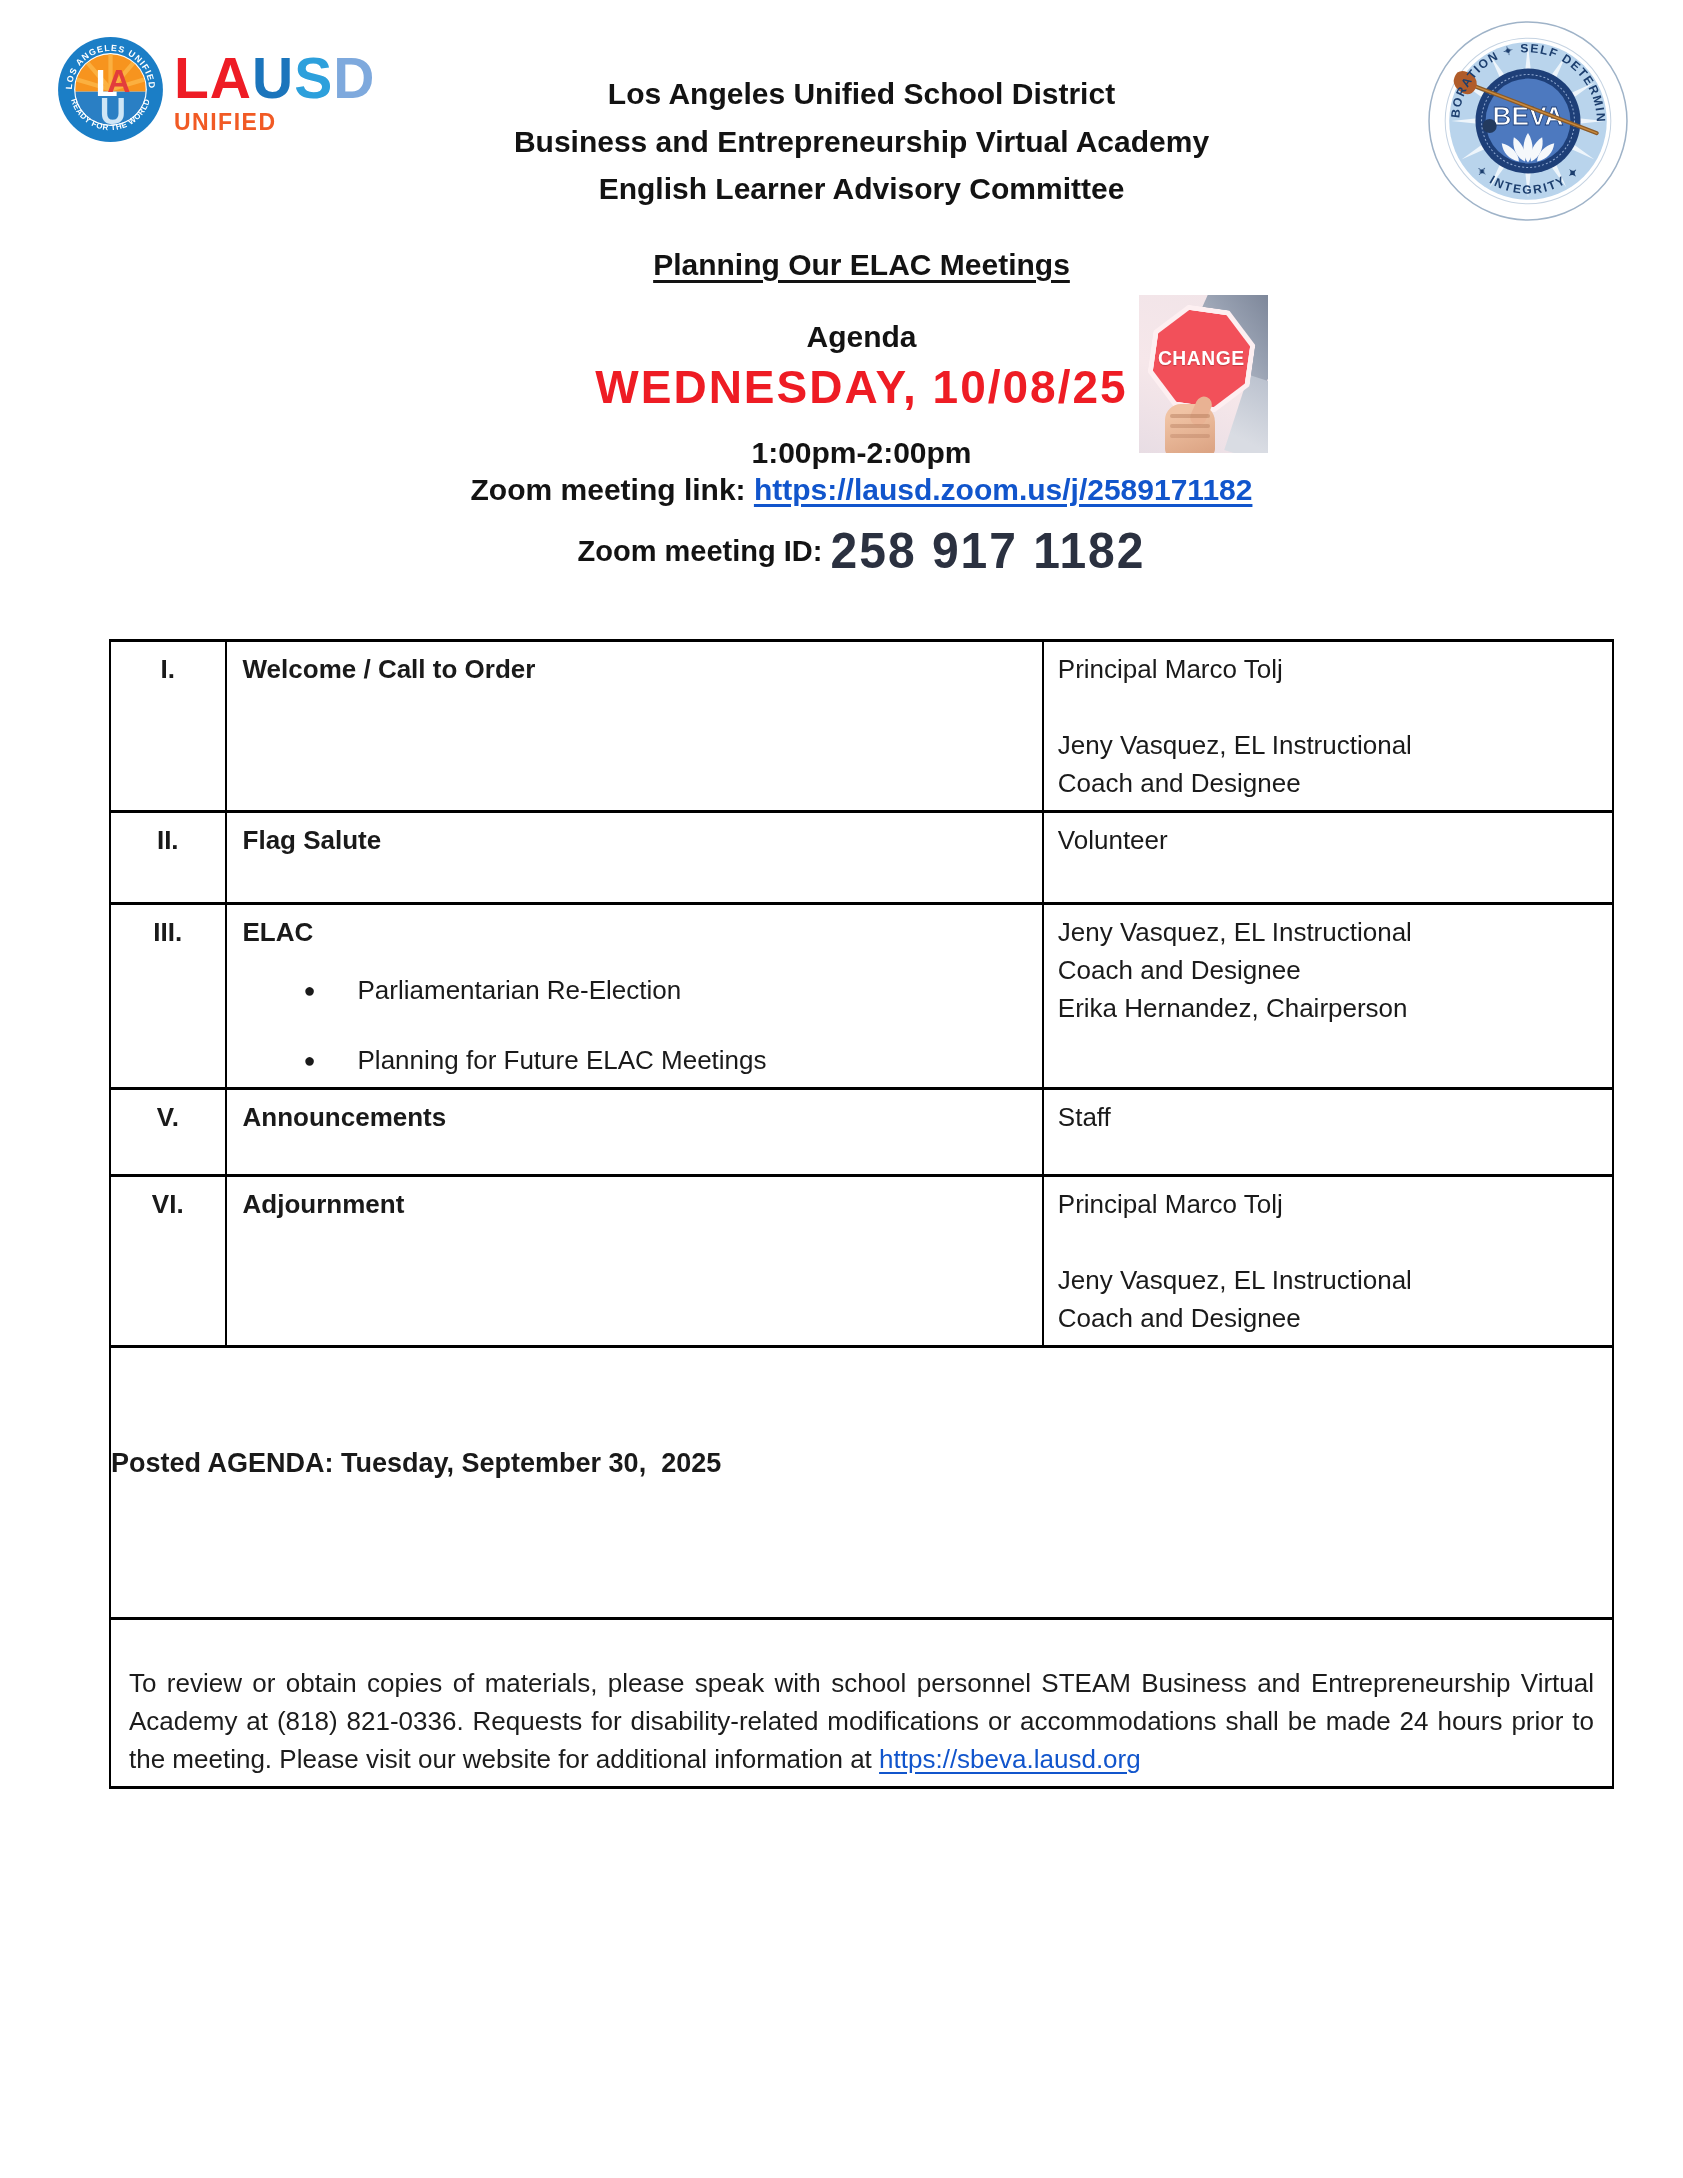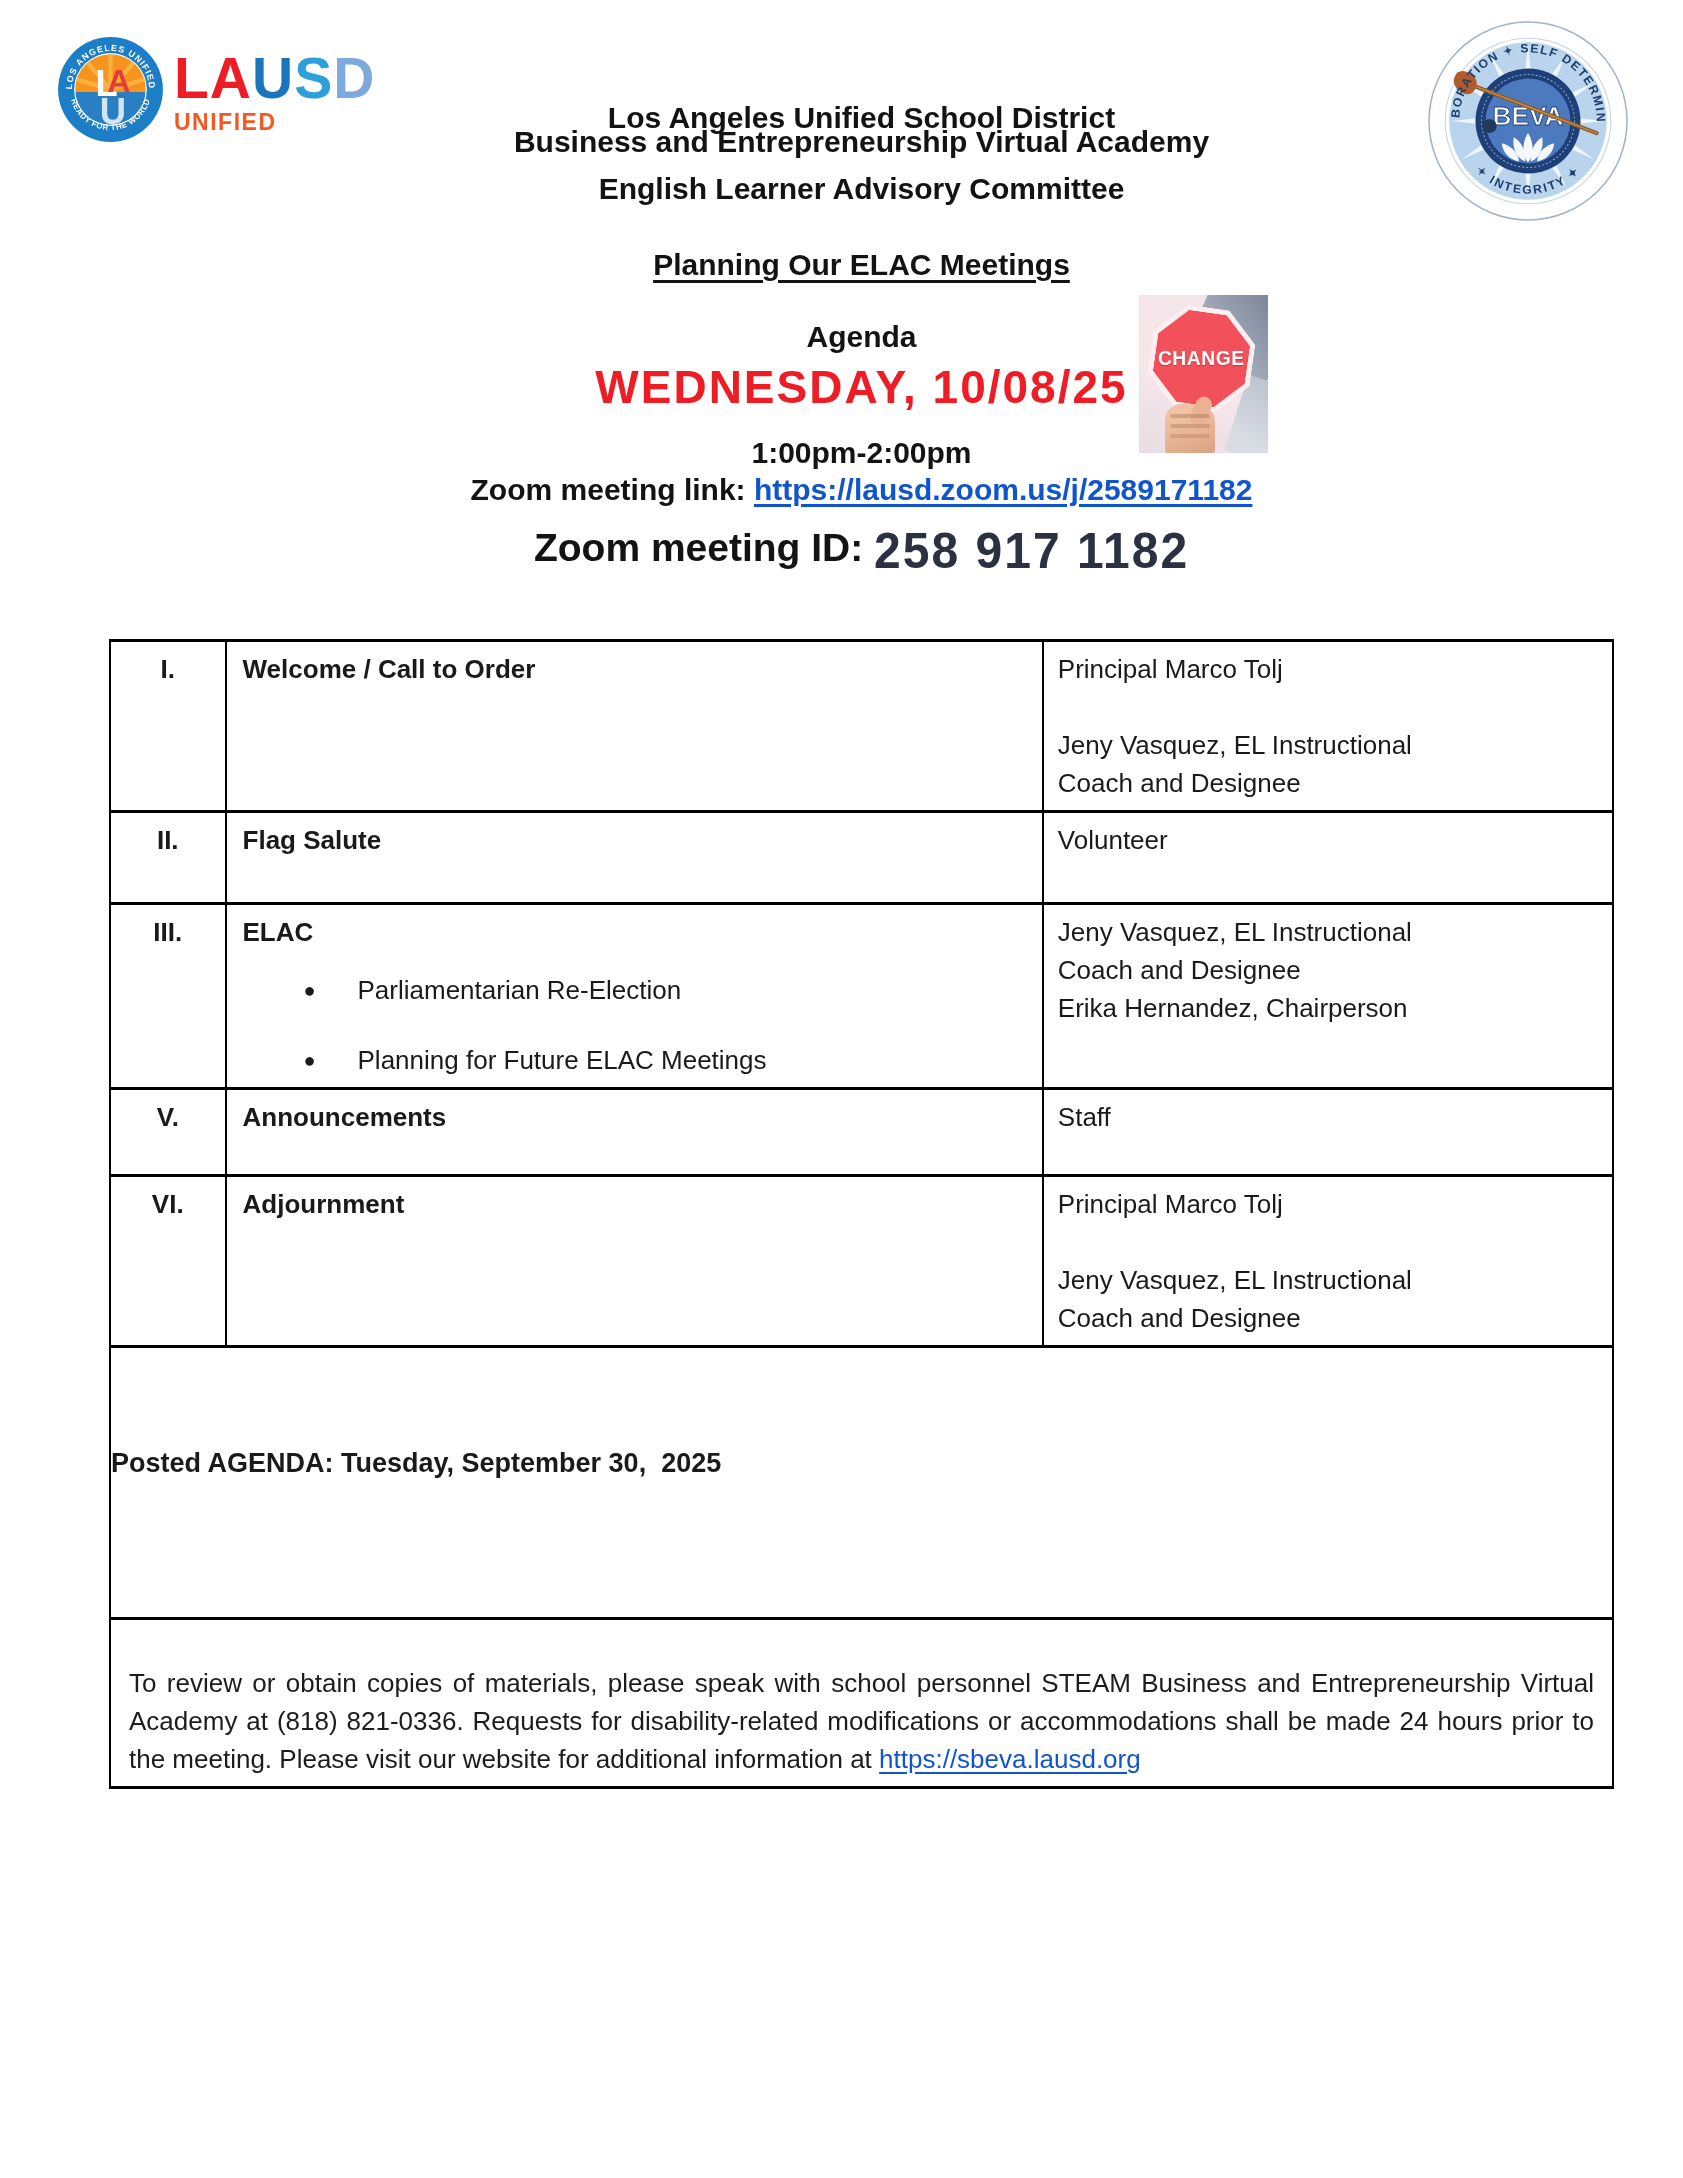--- a/index.html
+++ b/index.html
@@ -32,7 +32,7 @@
   
   .header { position:absolute; left:40px; width:1643px; top:0; height:634px; text-align:center; }
   .hline { position:absolute; left:0; right:0; font-weight:700; font-size:30px; color:#131313; }
-  .h1 { top:77px;margin-top:24px; }
+  .h1 { top:77px; }
   .h2 { top:125px; }
   .h3 { top:172px; }
   .subtitle { top:248px; text-decoration:underline; text-underline-offset:5px; text-decoration-thickness:3px; }

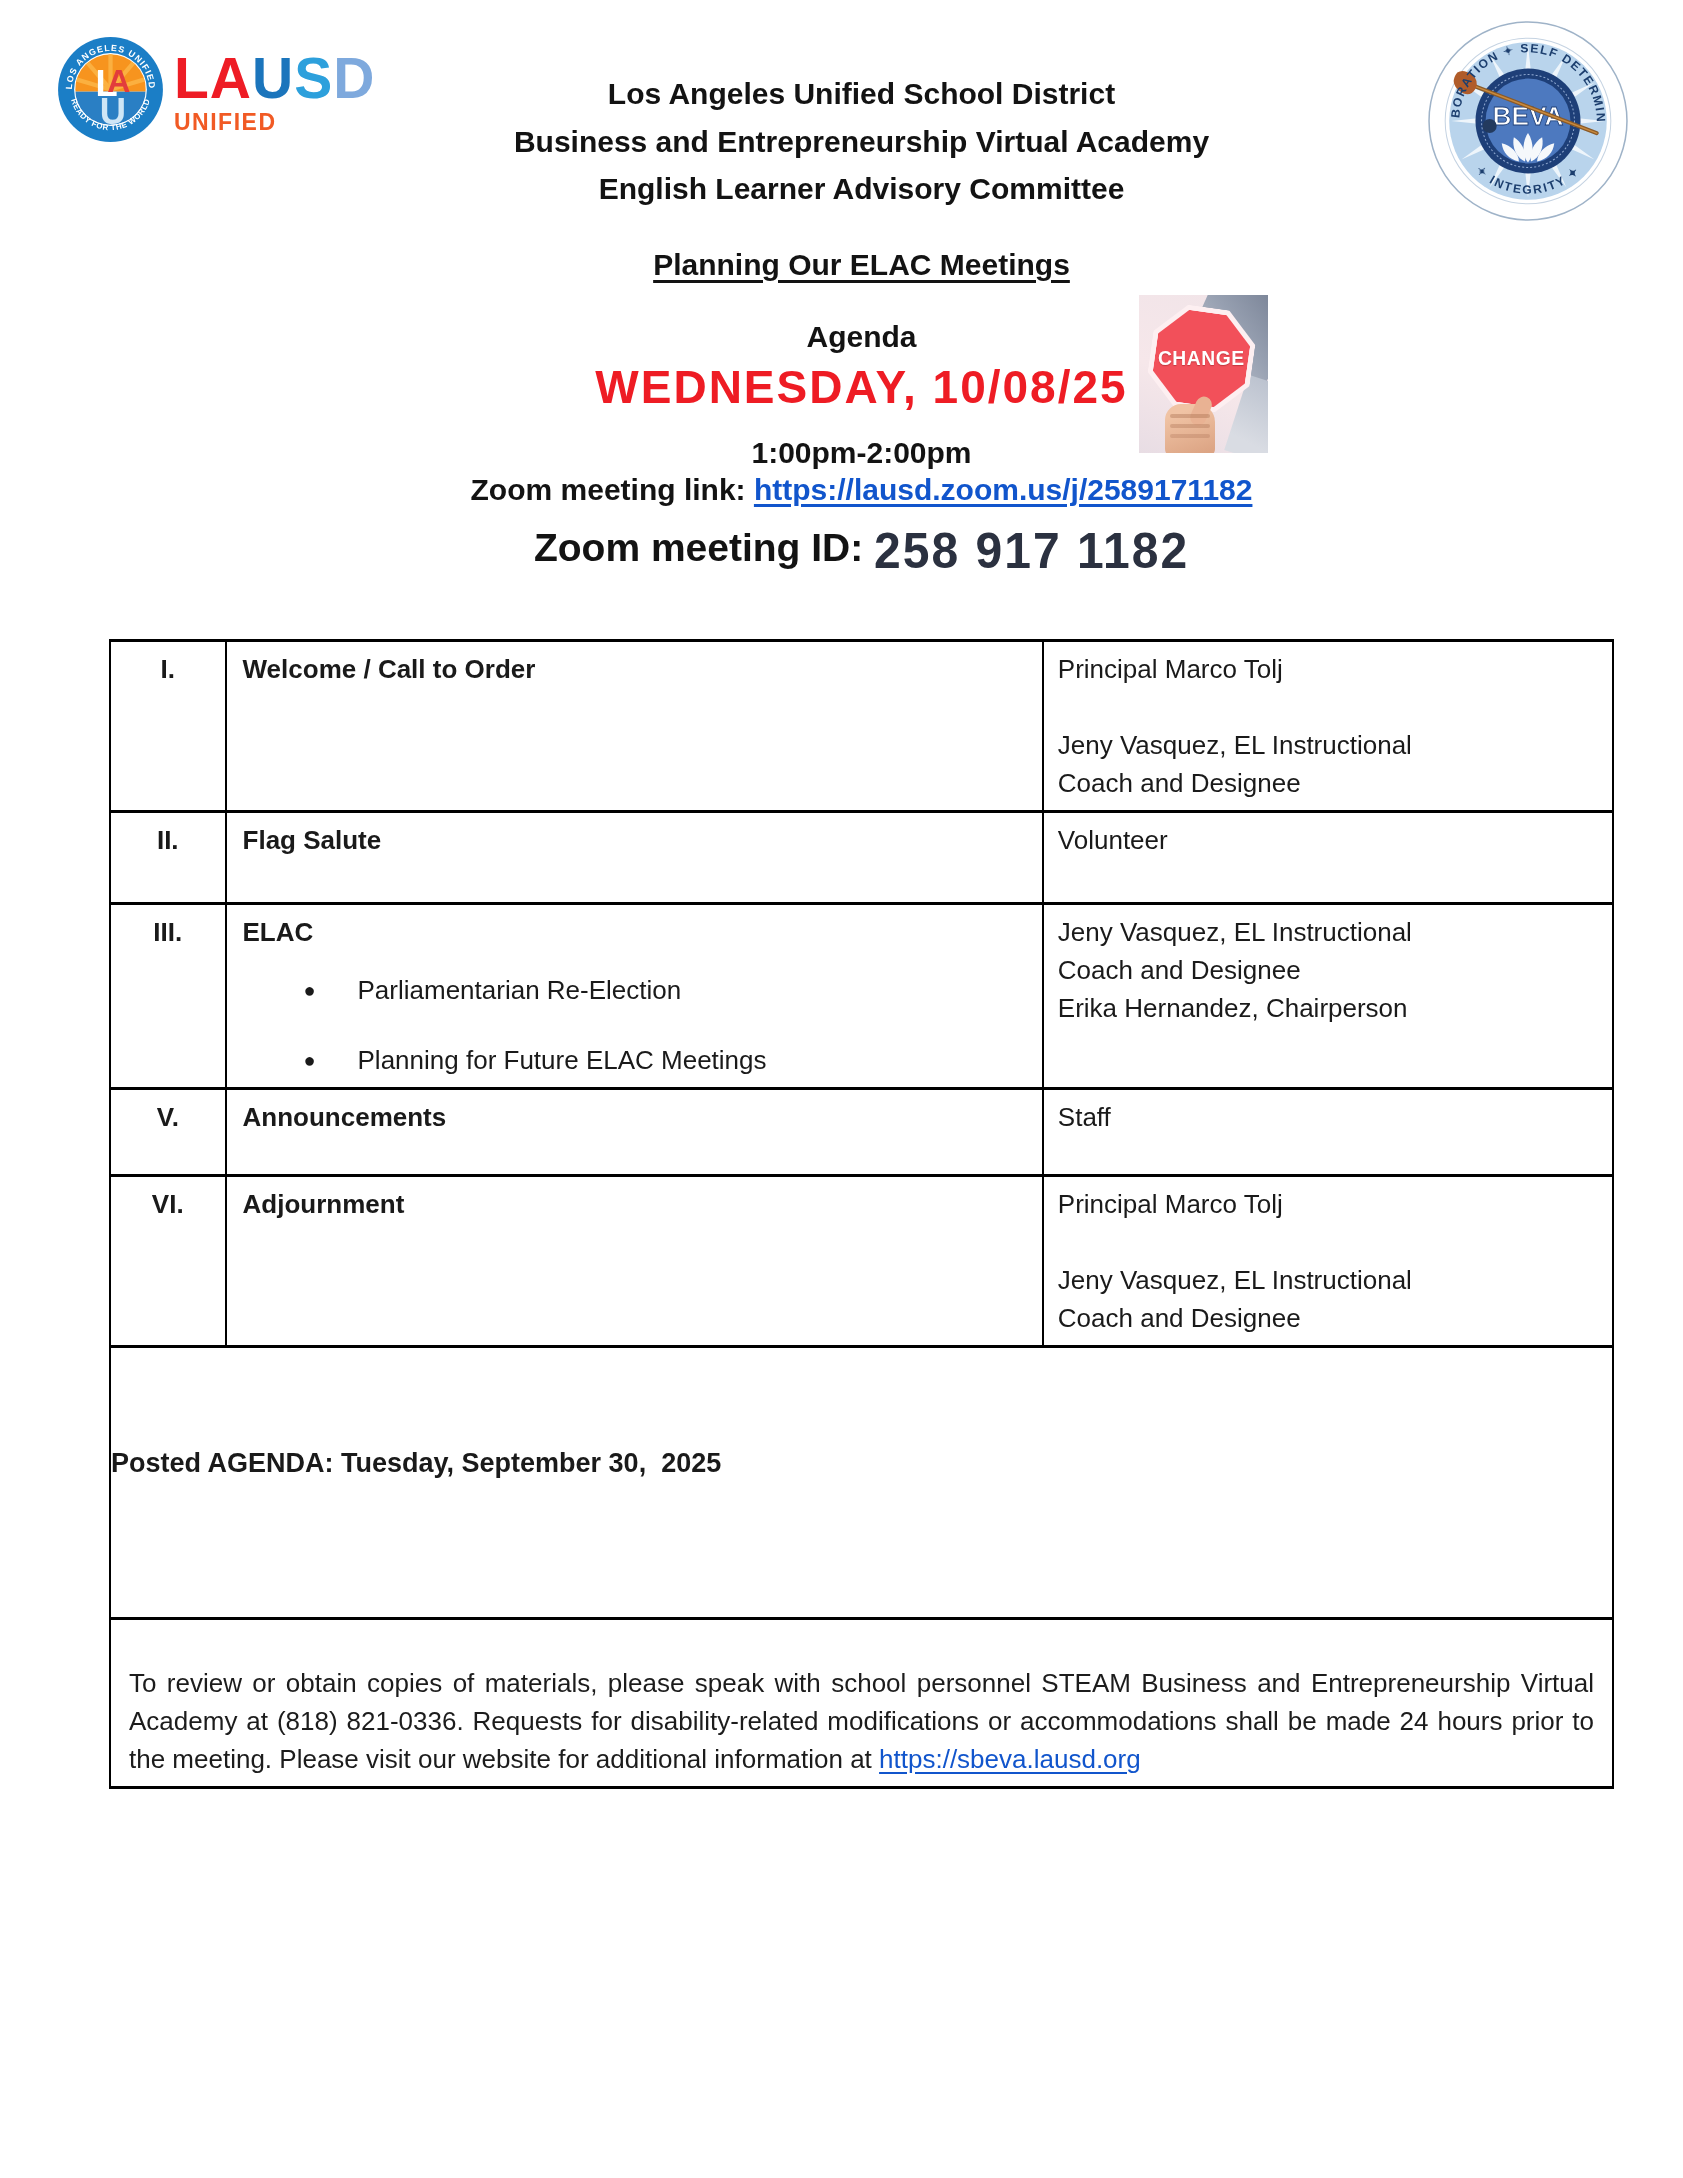--- a/index.html
+++ b/index.html
@@ -43,7 +43,7 @@
   .zoomline .lbl { font-weight:700; }
   a.link, .linklike { color:#1155cc; font-weight:700; text-decoration:underline; text-underline-offset:4px; cursor:pointer; }
   .zoomidline { top:523px; }
-  .zoomidline .lbl { font-weight:700; font-size:39px; vertical-align:baseline; }
+  .zoomidline .lbl { font-weight:700; font-size:29px; vertical-align:baseline; }
   .zoomidline .idval {
     font-size:48px; font-weight:700; color:#2b3140; letter-spacing:2px;
     display:inline-block; transform:scaleY(1.05); vertical-align:-6px;

